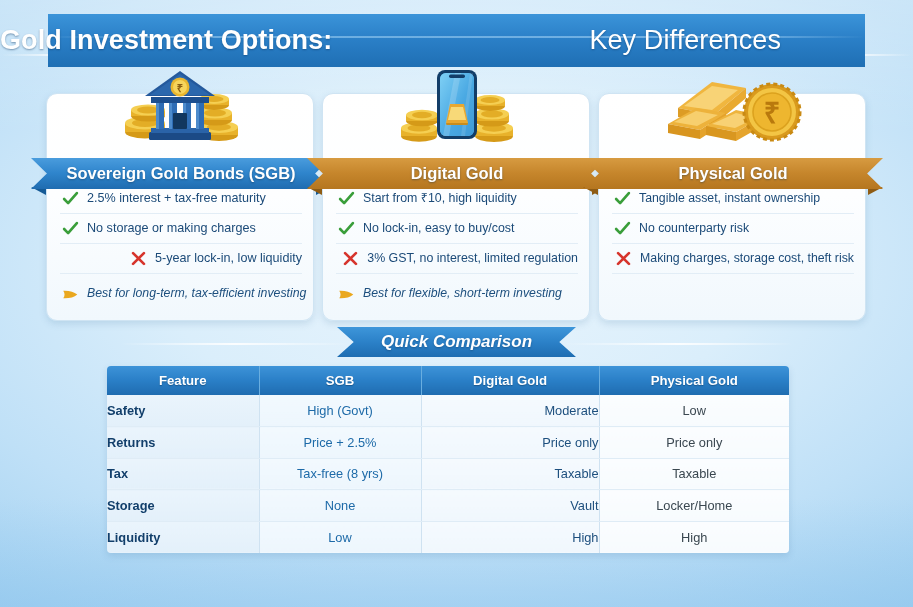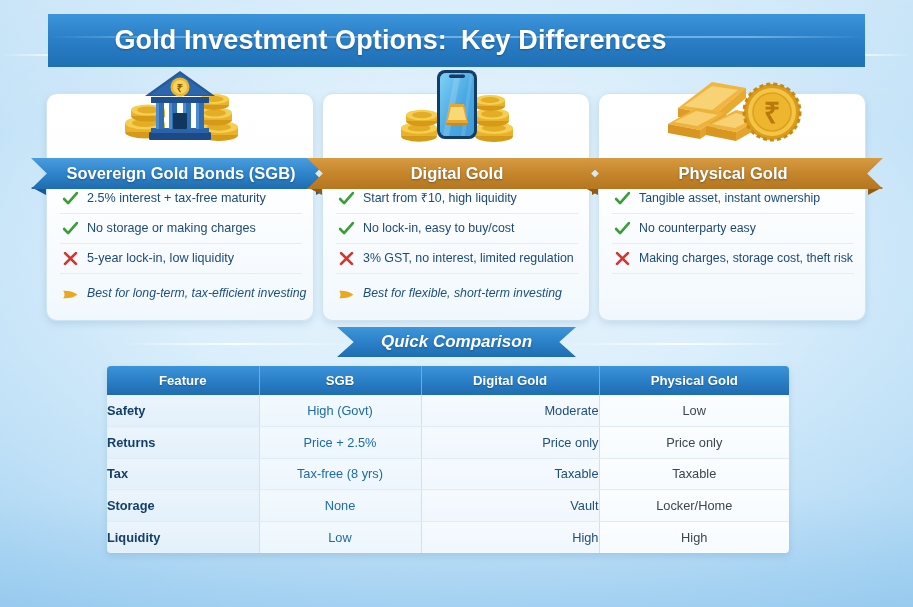--- a/index.html
+++ b/index.html
@@ -65,7 +65,7 @@
     position: absolute;
     left: 0; top: 0;
     width: 781px; height: 53px;
-    display: flex; align-items: center; justify-content: center;
+    display: flex; align-items: center; justify-content: space-between;
     color: #ffffff;
     font-size: 27px;
     font-weight: bold;

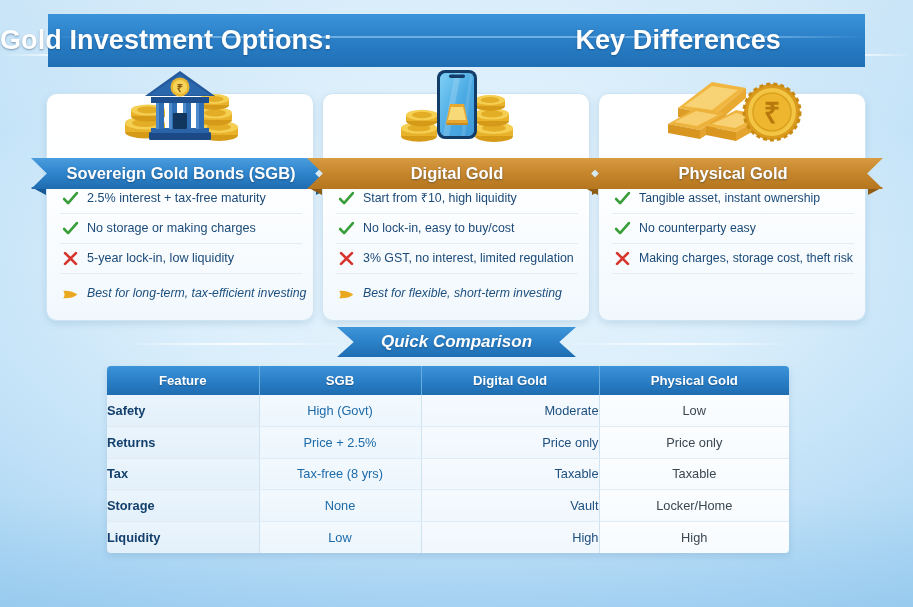--- a/index.html
+++ b/index.html
@@ -73,7 +73,7 @@
     text-shadow: 0 1px 2px rgba(10,50,90,0.45);
     white-space: nowrap;
   }
-  .title-text .thin { font-weight: bold; margin-left: 14px; }
+  .title-text .thin { font-weight: normal; margin-left: 14px; }
 
   
   .cards {

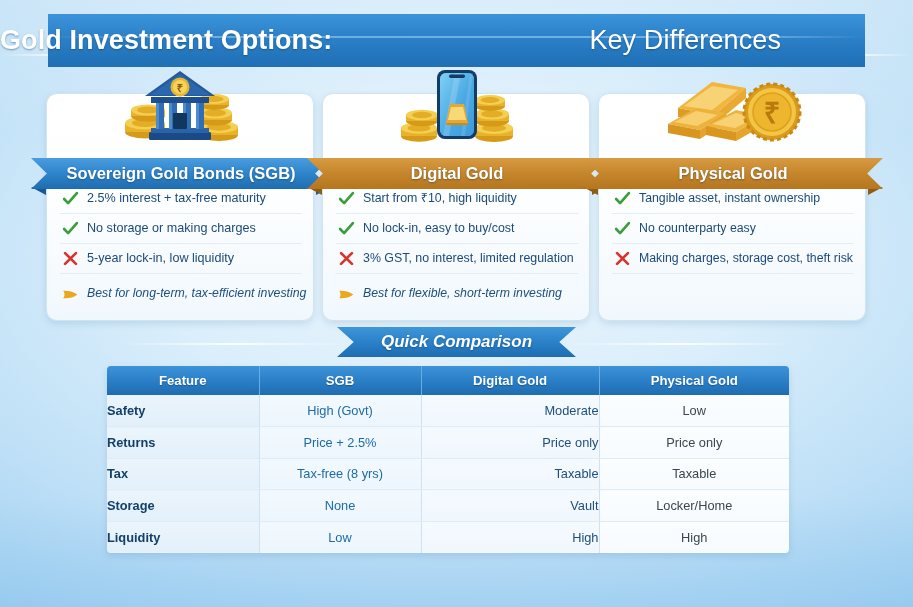--- a/index.html
+++ b/index.html
@@ -518,7 +518,7 @@
         <svg class="ico" viewBox="0 0 20 20">
             <path d="M2.5 10.6 L7.2 15.4 L17.5 3.6" stroke="#3a9e3a" stroke-width="3.1" fill="none" stroke-linecap="round" stroke-linejoin="round"></path>
           </svg>
-        <span class="row-text">No counterparty easy</span>
+        <span class="row-text">No counterparty risk</span>
       </div>
       <div class="card-row">
         <svg class="ico" viewBox="0 0 20 20">

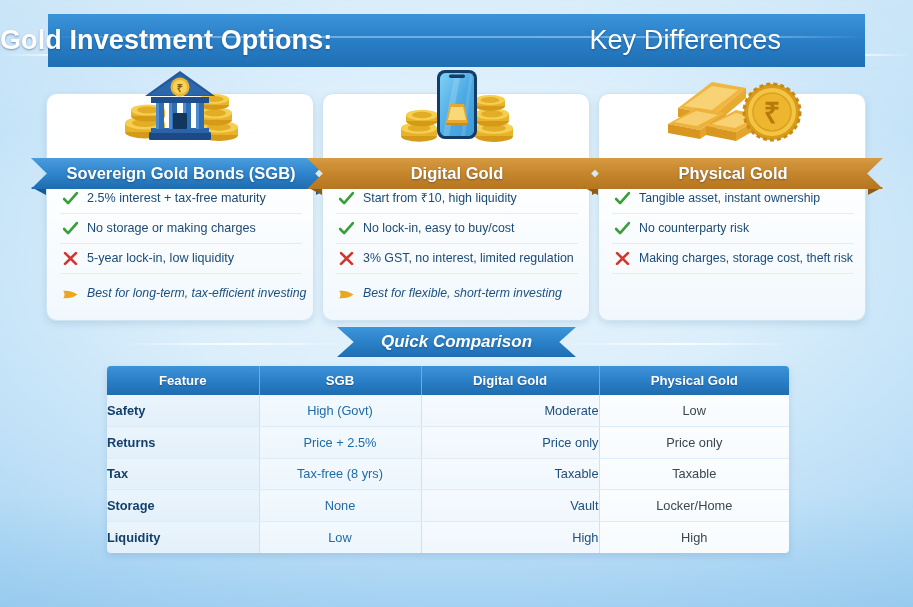--- a/index.html
+++ b/index.html
@@ -159,7 +159,7 @@
     border-bottom: 1px solid #e2edf6;
     padding-left: 2px;
   }
-  .card-row:nth-child(3) { border-bottom: 1px solid #e2edf6; }
+  .card-row:nth-child(3) { border-bottom: 1px solid #e2edf6; justify-content: flex-end; }
   .card-row.best {
     border-bottom: none;
     height: 32px;

